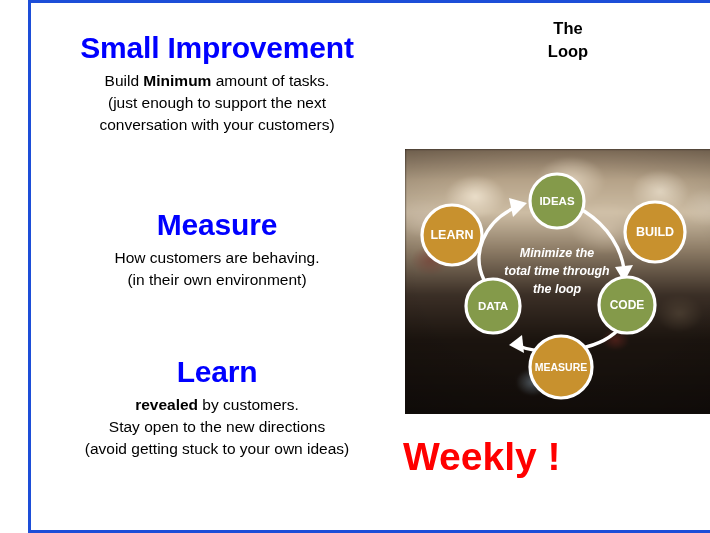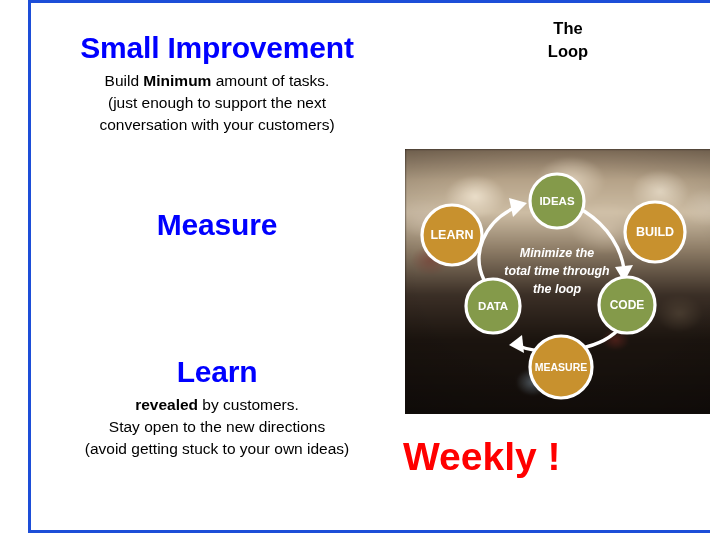--- a/index.html
+++ b/index.html
@@ -186,6 +186,10 @@
 
     <div class="block" id="block-measure">
       <div class="block-heading">Measure</div>
+      <div class="block-lines">
+        <span class="ln">How customers are behaving.</span>
+        <span class="ln">(in their own environment)</span>
+      </div>
     </div>
 
     <div class="block" id="block-learn">

